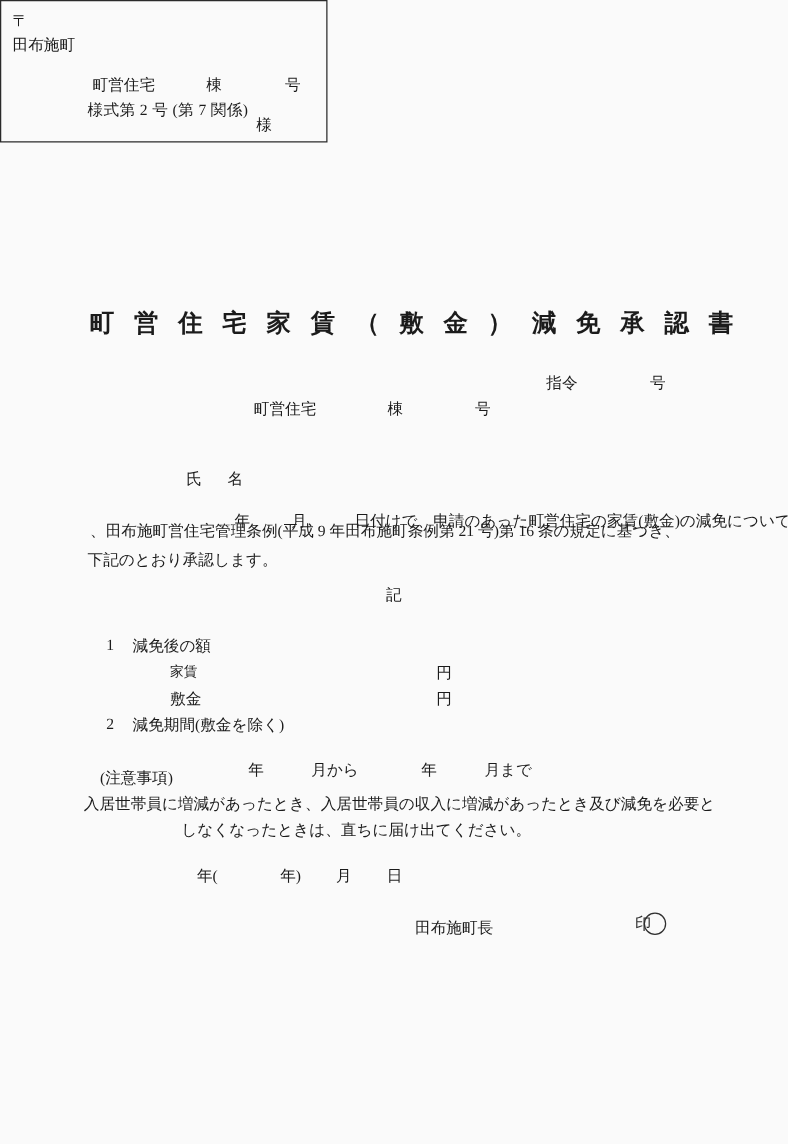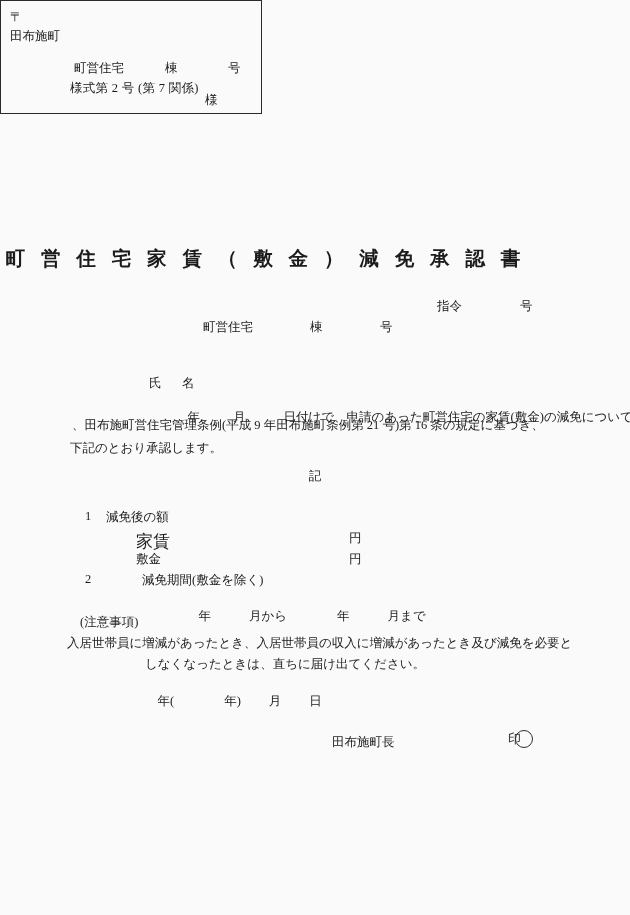--- a/index.html
+++ b/index.html
@@ -76,7 +76,7 @@
     left: 0;
     top: 245px;
     width: 592px;
-    text-align: left;
+    text-align: right;
     font-size: 19.5px;
     font-weight: bold;
     letter-spacing: 5.5px;

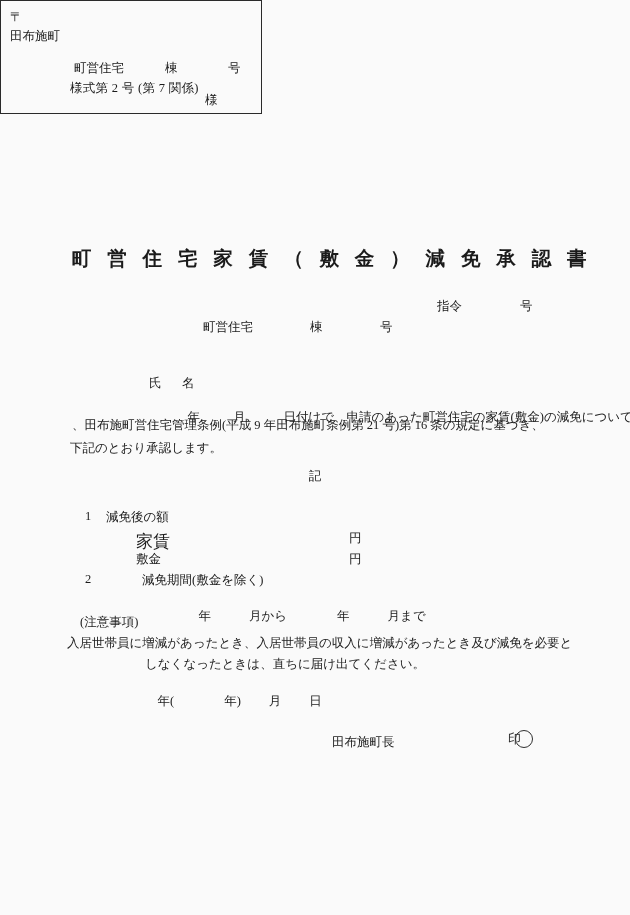--- a/index.html
+++ b/index.html
@@ -165,7 +165,7 @@
   .item1-rent {
     left: 136px;
     top: 530px;
-    font-size: 17px;
+    font-size: 11px;
   }
   .item1-rent-unit {
     left: 349px;

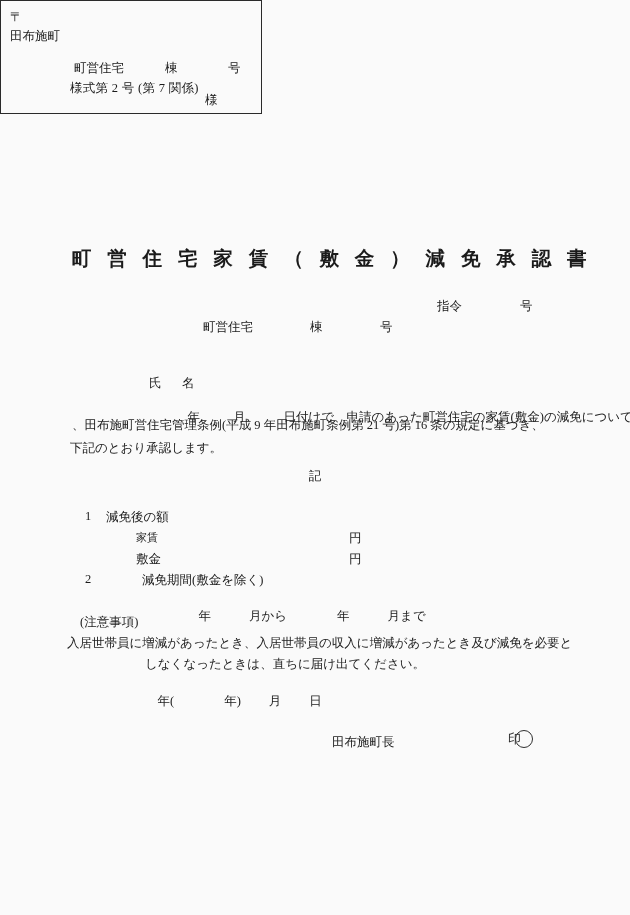--- a/index.html
+++ b/index.html
@@ -191,7 +191,6 @@
     left: 106px;
     top: 572px;
     font-size: 12.5px;
-    margin-left: 36px;
   }
   .period-line {
     left: 186px;

